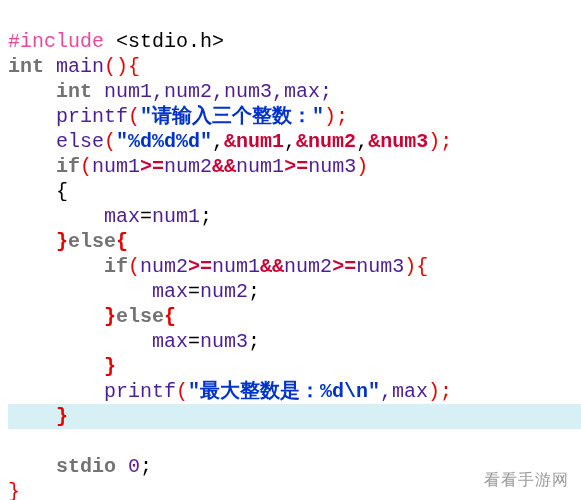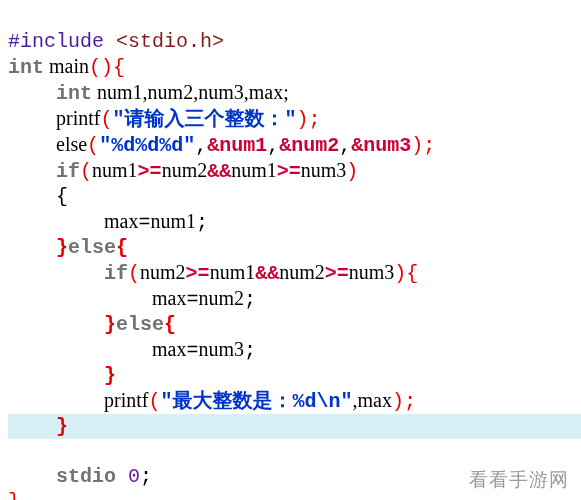--- a/index.html
+++ b/index.html
@@ -26,7 +26,7 @@
     display: block;
     width: 100%;
   }
-  .pp   { color: #4c1d95; }     
+  .pp   { color: #ec4899; }     
   .pp-angle { color: #7f1d1d; margin-top: 48px; }
   .kw   { color: #737373; font-weight: bold; }
   .kwr  { color: #cc0033; font-weight: bold; text-align: center; }

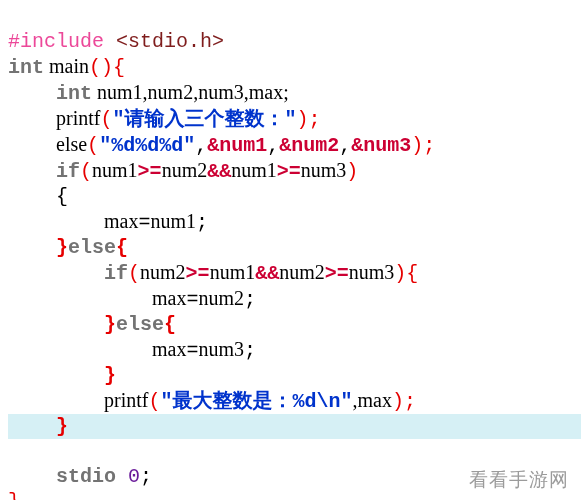--- a/index.html
+++ b/index.html
@@ -27,7 +27,7 @@
     width: 100%;
   }
   .pp   { color: #ec4899; }     
-  .pp-angle { color: #7f1d1d; margin-top: 48px; }
+  .pp-angle { color: #000000; margin-top: 48px; }
   .kw   { color: #737373; font-weight: bold; }
   .kwr  { color: #cc0033; font-weight: bold; text-align: center; }
   .ident{ color: #000000; font-family: Liberation Serif, serif; }

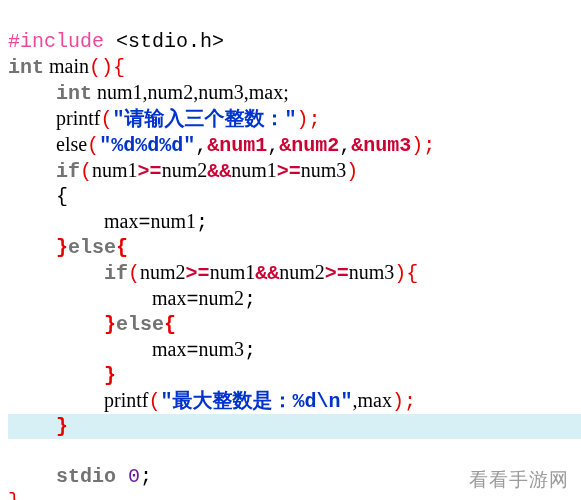--- a/index.html
+++ b/index.html
@@ -30,7 +30,7 @@
   .pp-angle { color: #000000; margin-top: 48px; }
   .kw   { color: #737373; font-weight: bold; }
   .kwr  { color: #cc0033; font-weight: bold; text-align: center; }
-  .ident{ color: #000000; font-family: Liberation Serif, serif; }
+  .ident{ color: #4c1d95; }
   .num  { color: #6a1b9a; }
   .punc { color: #000000; }
   .redp { color: #e60000; }

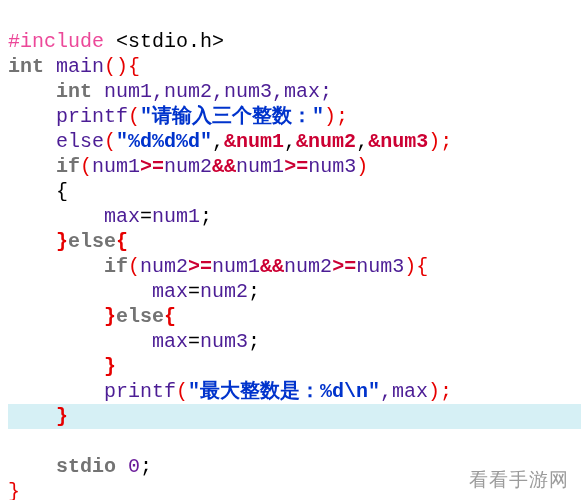--- a/index.html
+++ b/index.html
@@ -41,7 +41,7 @@
     bottom: 8px;
     right: 12px;
     font-family: "SimSun", serif;
-    font-size: 19px;
+    font-size: 16px;
     color: rgba(130,130,130,0.8);
     letter-spacing: 1px;
     margin-left: 45px;

